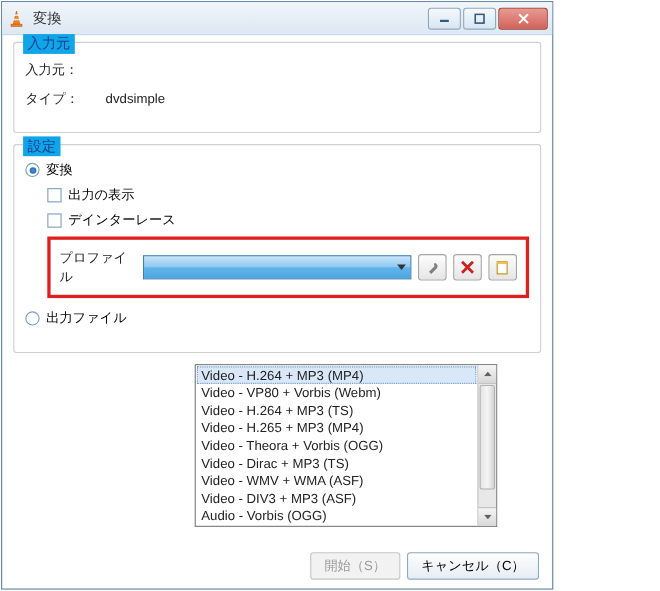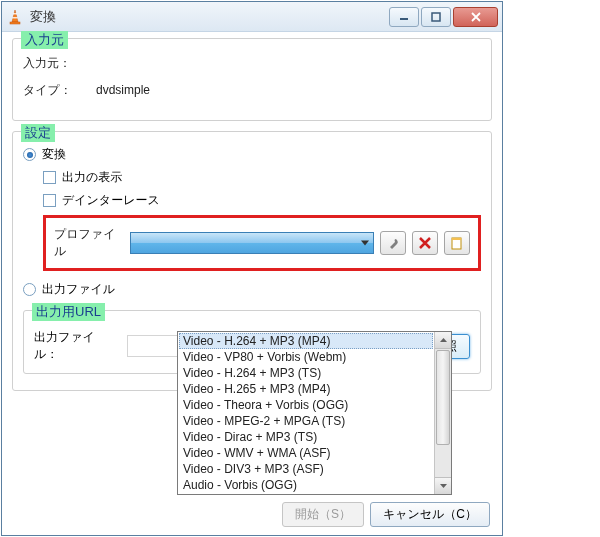--- a/index.html
+++ b/index.html
@@ -75,7 +75,7 @@
     position: absolute;
     top: -8px;
     left: 8px;
-    background: #86efac;
+    background: #0ea5e9;
     padding: 0 4px;
     color: #1a3f8f;
     font-size: 13px;

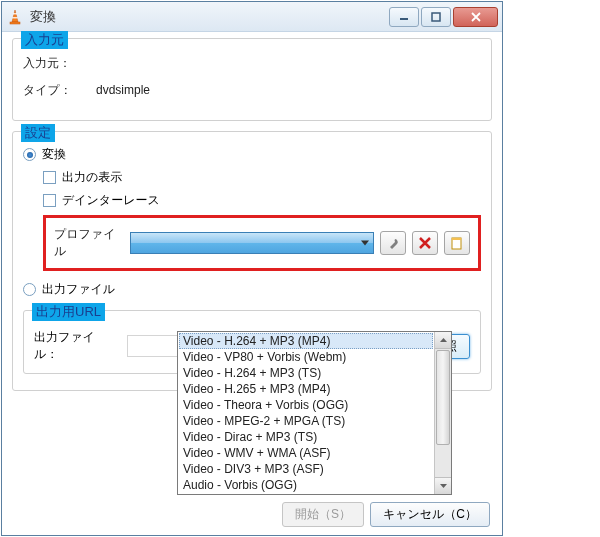--- a/index.html
+++ b/index.html
@@ -362,16 +362,6 @@
         <span>出力ファイル</span>
       </div>
 
-      <div class="output-url">
-        <div class="groupbox-legend" style="color:#1a3f8f;">出力用URL</div>
-        <div class="field-row" style="margin:4px 0 0 0;">
-          <span style="width:85px;">出力ファイル：</span>
-          <input class="field-value" style="flex: 1 1 0%;">
-          <div class="btn hl">
-              <span>参照</span>
-            </div>
-        </div>
-      </div>
     </div>
   </div>
 

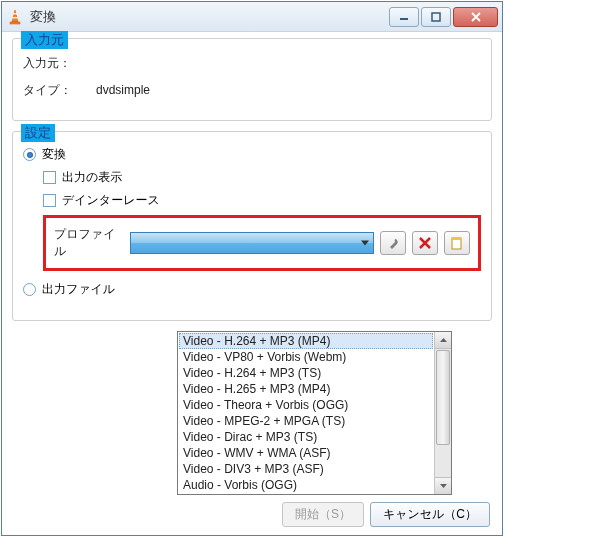--- a/index.html
+++ b/index.html
@@ -372,7 +372,6 @@
       <div class="dropdown-item">Video - H.264 + MP3 (TS)</div>
       <div class="dropdown-item">Video - H.265 + MP3 (MP4)</div>
       <div class="dropdown-item">Video - Theora + Vorbis (OGG)</div>
-      <div class="dropdown-item">Video - MPEG-2 + MPGA (TS)</div>
       <div class="dropdown-item">Video - Dirac + MP3 (TS)</div>
       <div class="dropdown-item">Video - WMV + WMA (ASF)</div>
       <div class="dropdown-item">Video - DIV3 + MP3 (ASF)</div>

